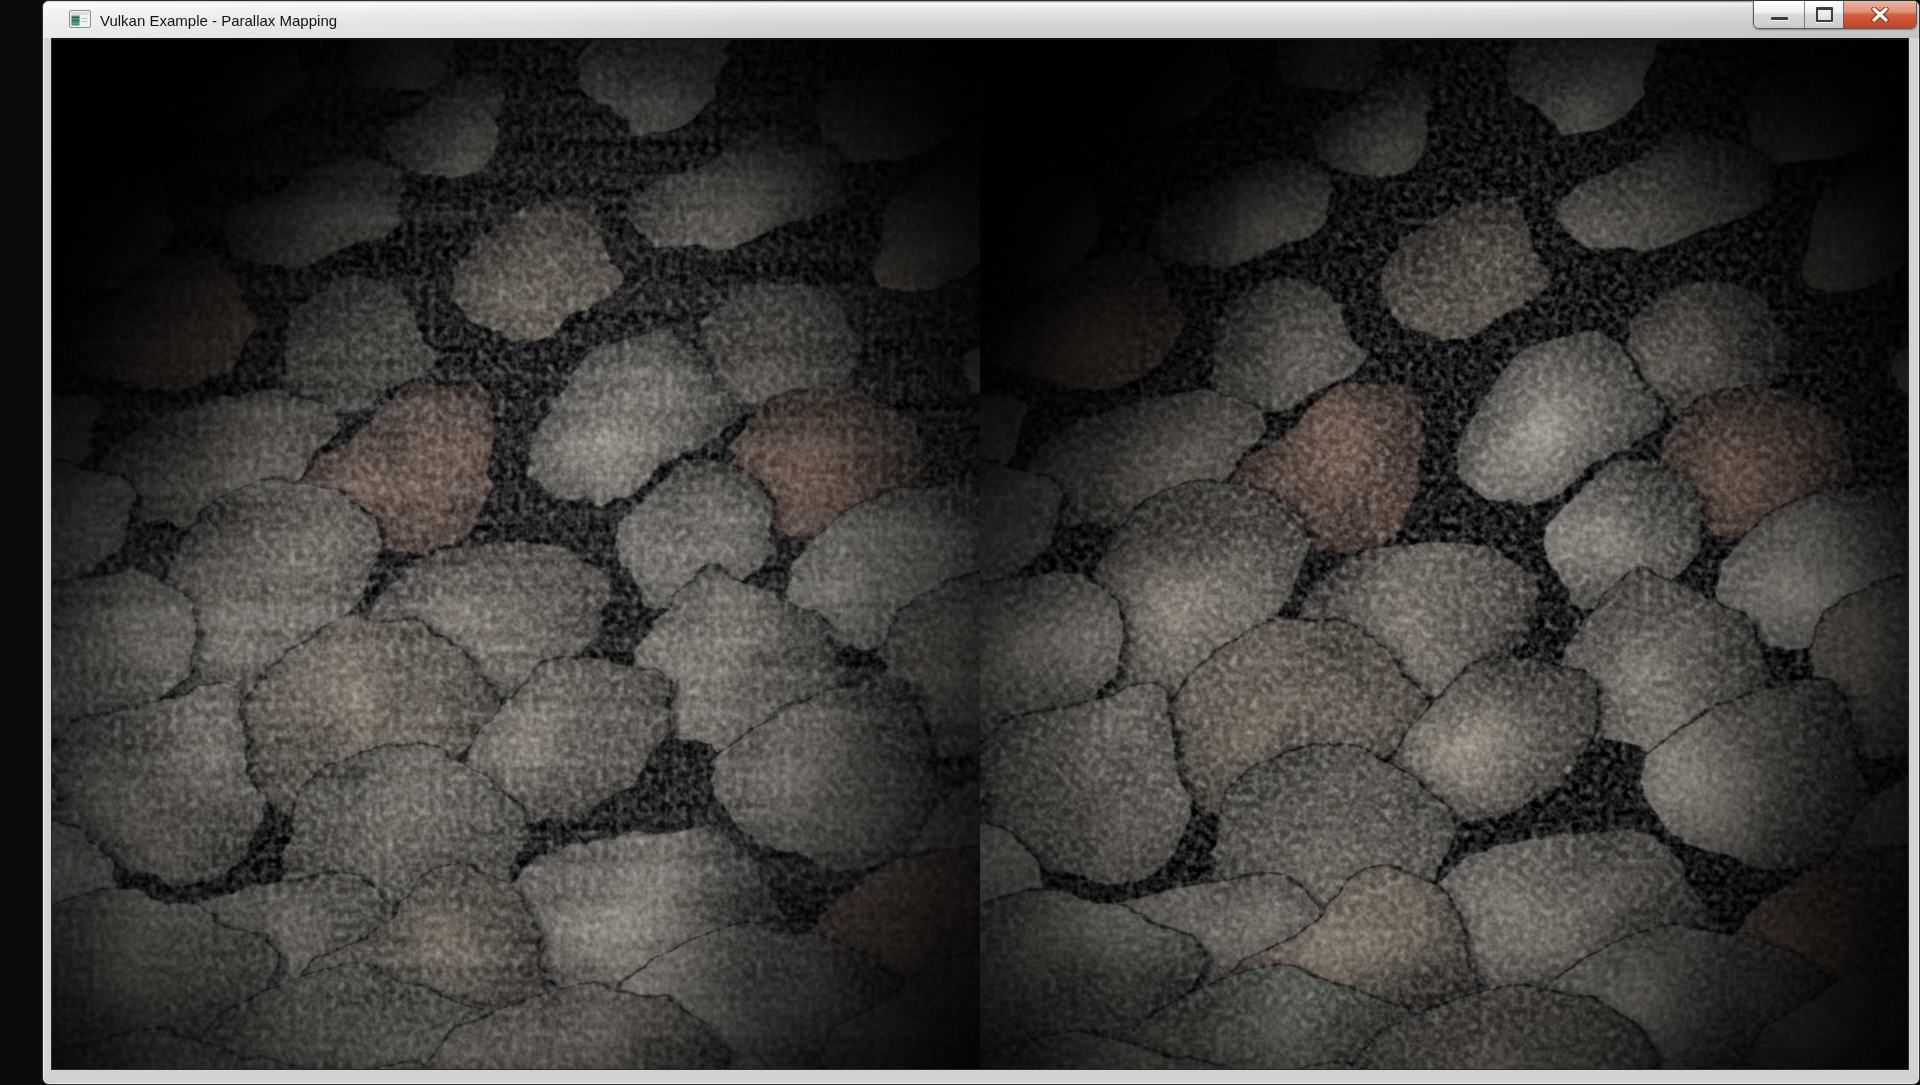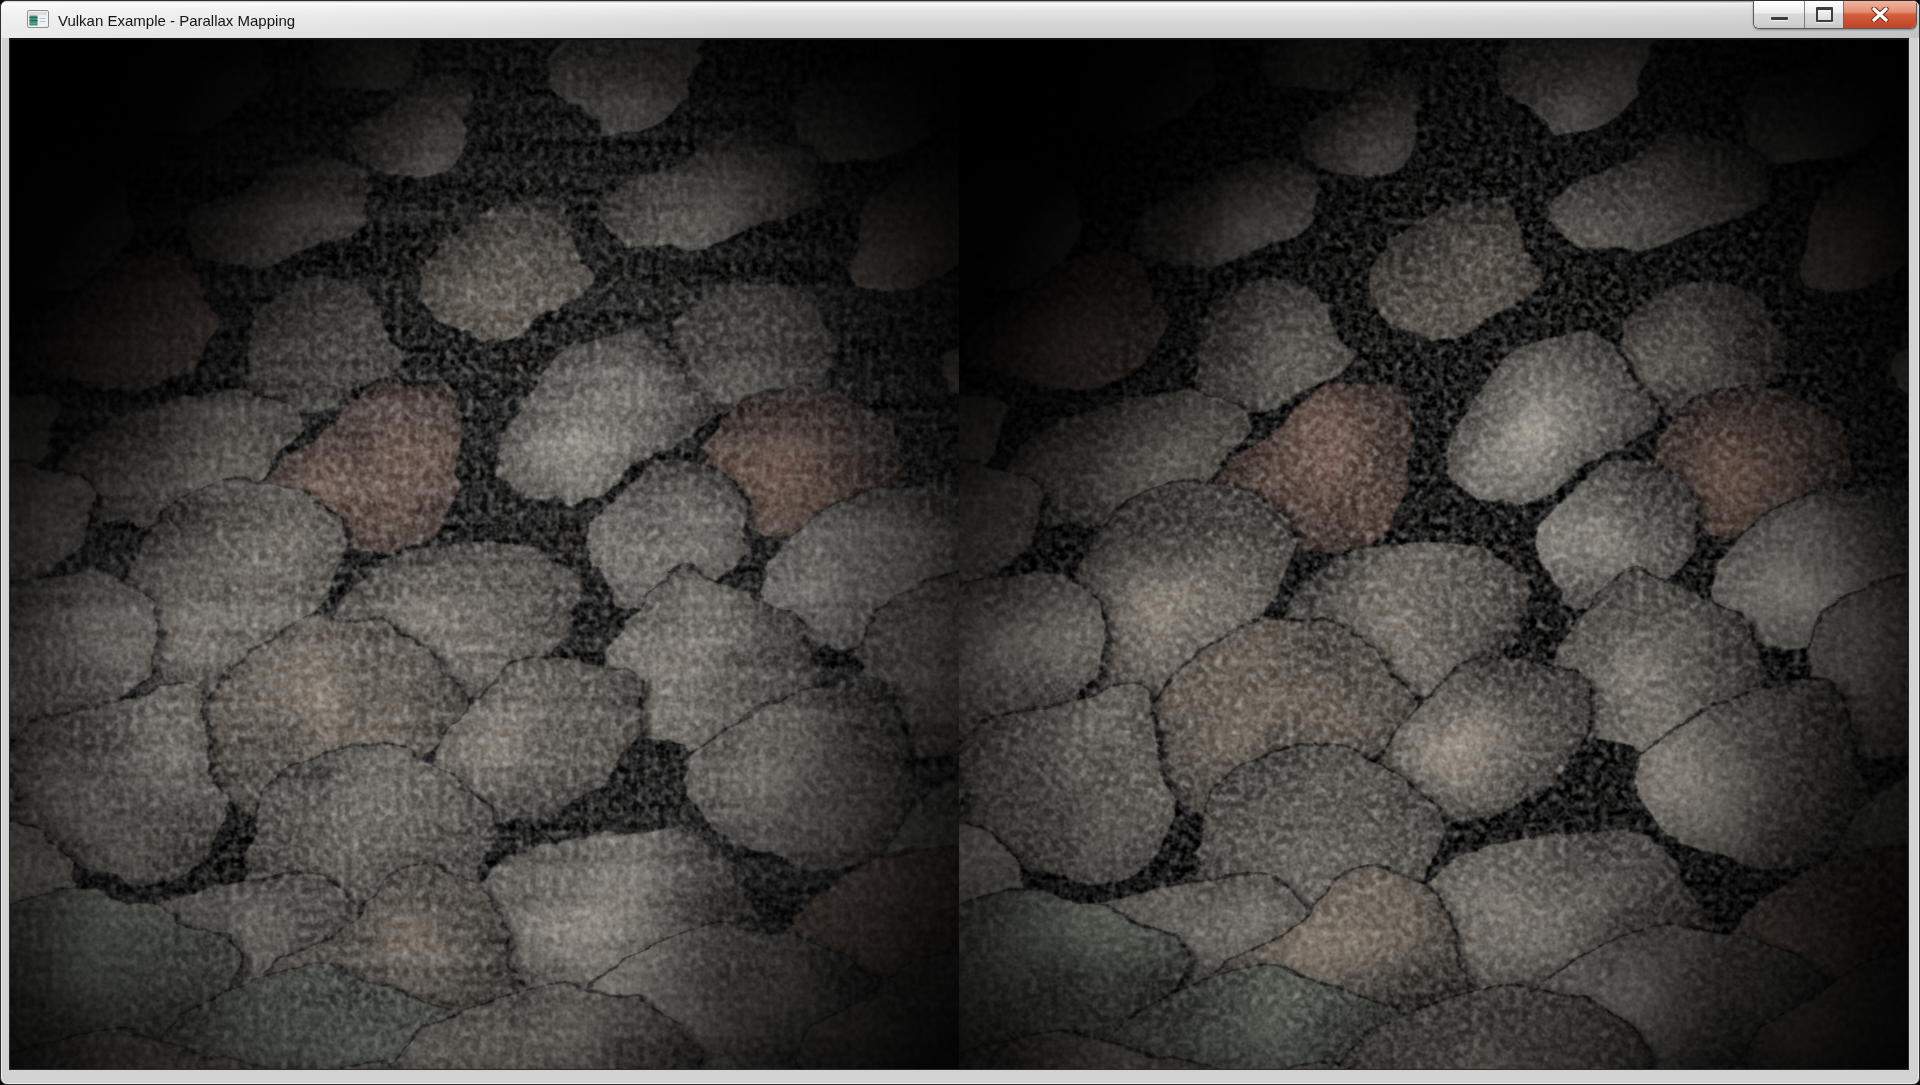--- a/index.html
+++ b/index.html
@@ -5,7 +5,7 @@
   html,body{margin:0;padding:0;width:1920px;height:1085px;background:#0a0a0a;overflow:hidden;
             font-family:"Liberation Sans","DejaVu Sans",sans-serif;}
   .window{position:absolute;inset:0;background:#d2d2d2;border:1px solid #2f2f2f;border-radius:7px;
-          box-shadow:inset 0 0 0 1px rgba(255,255,255,0.55);}
+          box-shadow:inset 0 0 0 1px rgba(255,255,255,0.55);margin-left:42px;}
   
   .titlebar{position:absolute;top:0;left:0;right:0;height:37px;border-radius:7px 7px 0 0;overflow:hidden;
             background:linear-gradient(180deg,#8e8e8e 0,#fbfbfb 2px,#f1f1f1 4px,#e4e4e4 26%,#d5d5d5 60%,#cccccc 100%);}

